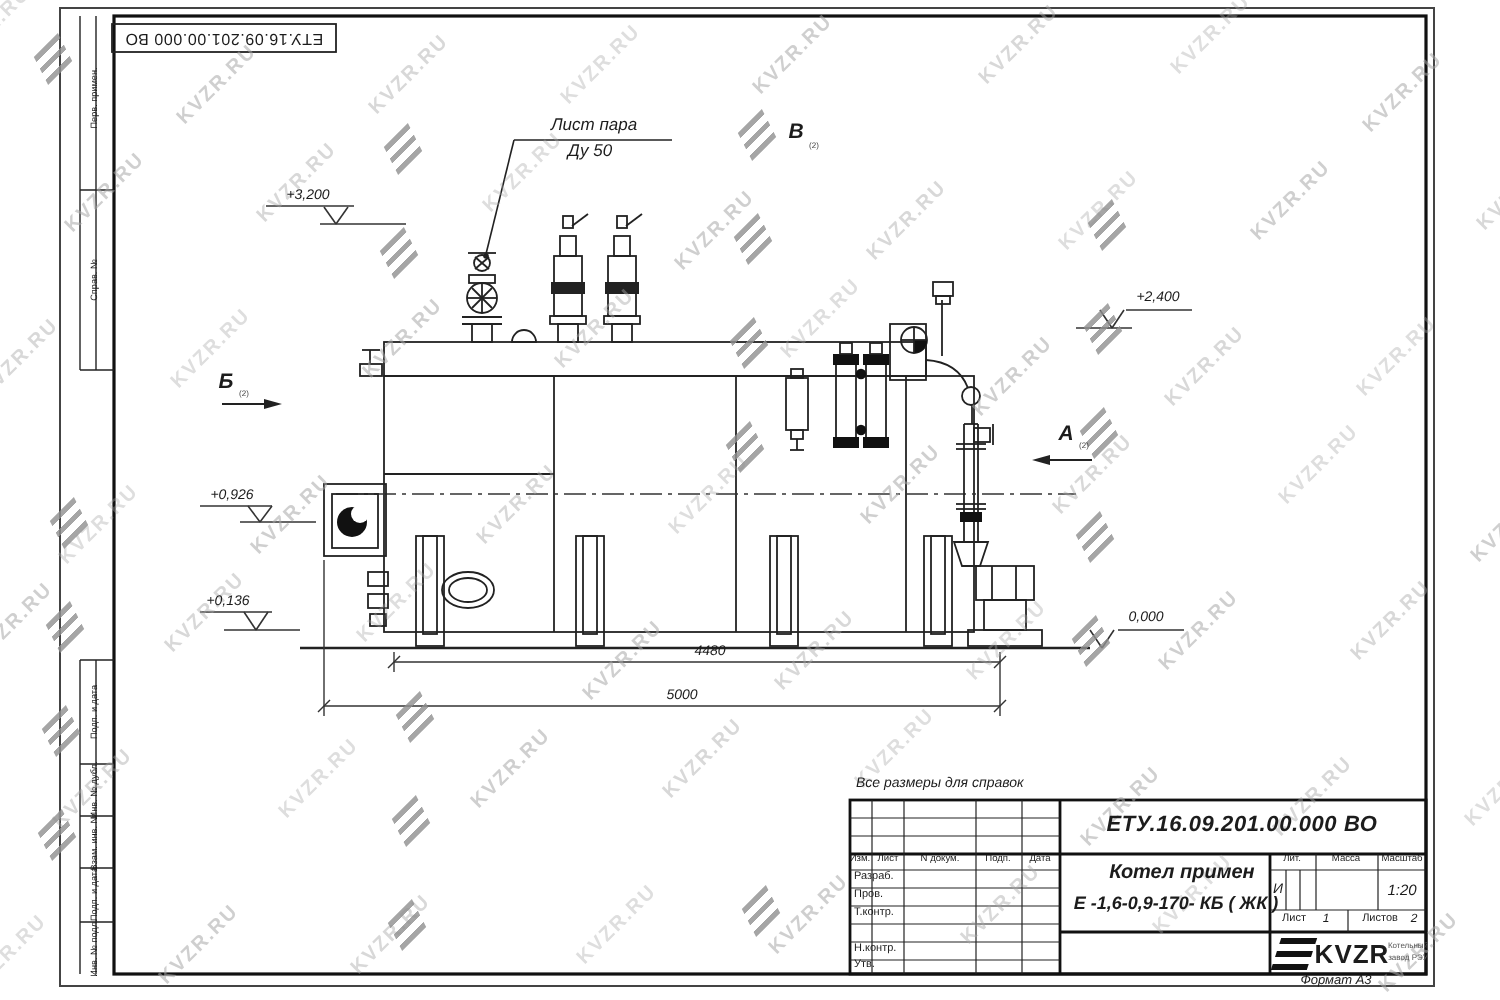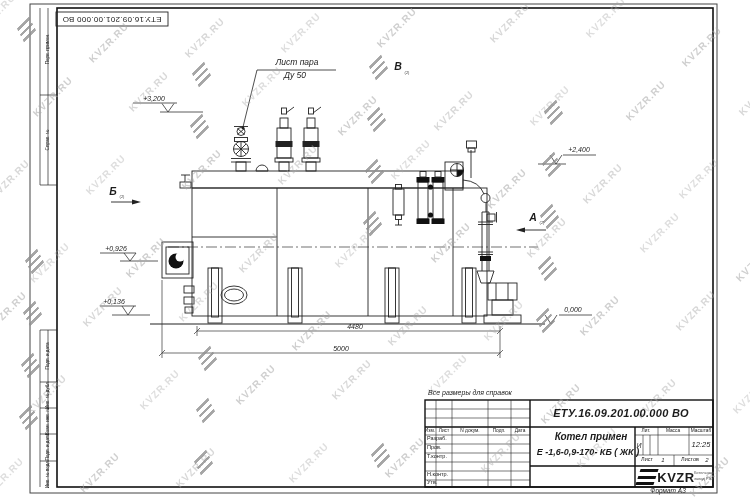--- a/index.html
+++ b/index.html
@@ -380,7 +380,7 @@
   <span class="t" style="left:673px;top:431px;font-size:4.8px;">Масса</span>
   <span class="t" style="left:701px;top:431px;font-size:4.8px;">Масштаб</span>
   <span class="t it" style="left:639px;top:445px;font-size:7px;">И</span>
-  <span class="t it" style="left:701px;top:445px;font-size:7.5px;">12:25</span>
+  <span class="t it" style="left:701px;top:445px;font-size:7.5px;">1:20</span>
 
   <span class="t" style="left:647px;top:460px;font-size:5.5px;">Лист</span>
   <span class="t it" style="left:663px;top:460px;font-size:6px;">1</span>

